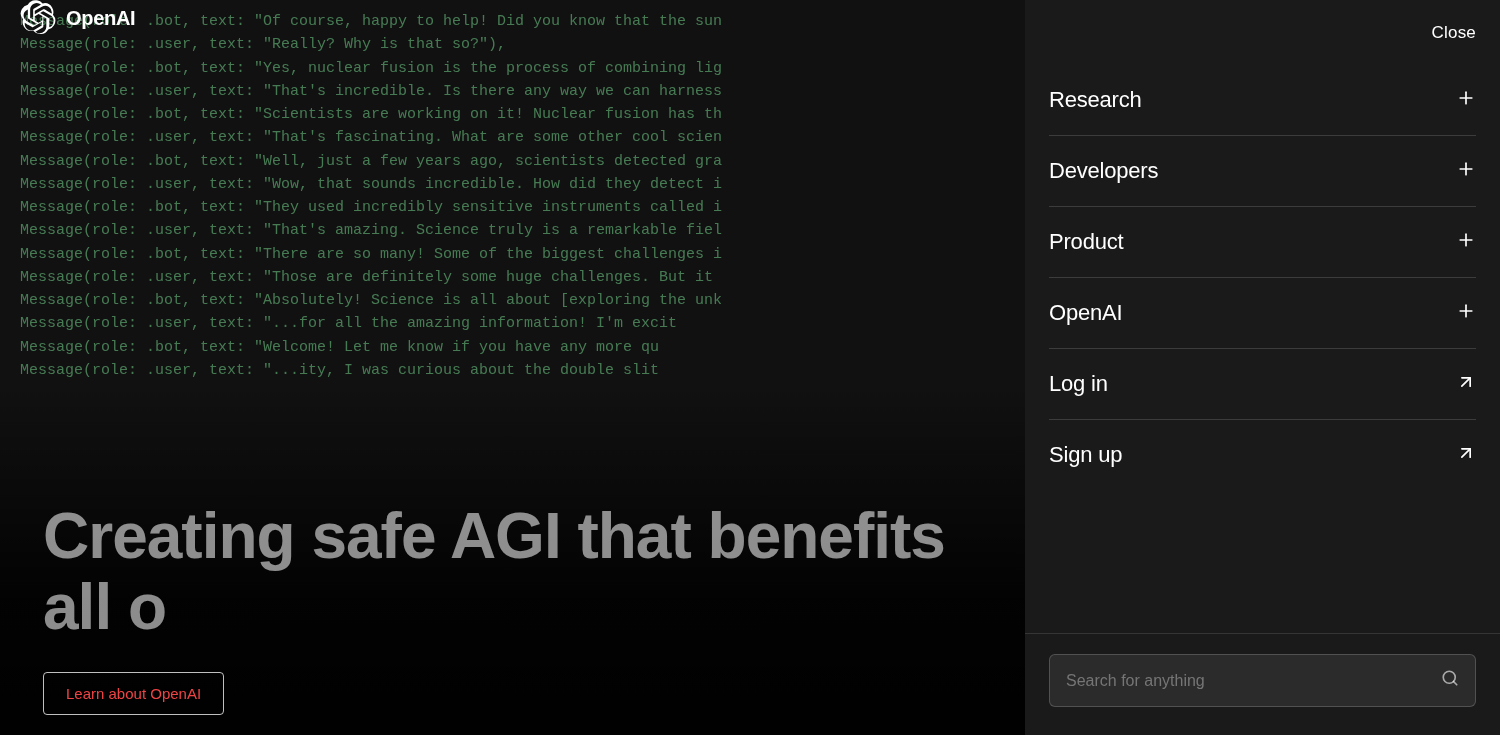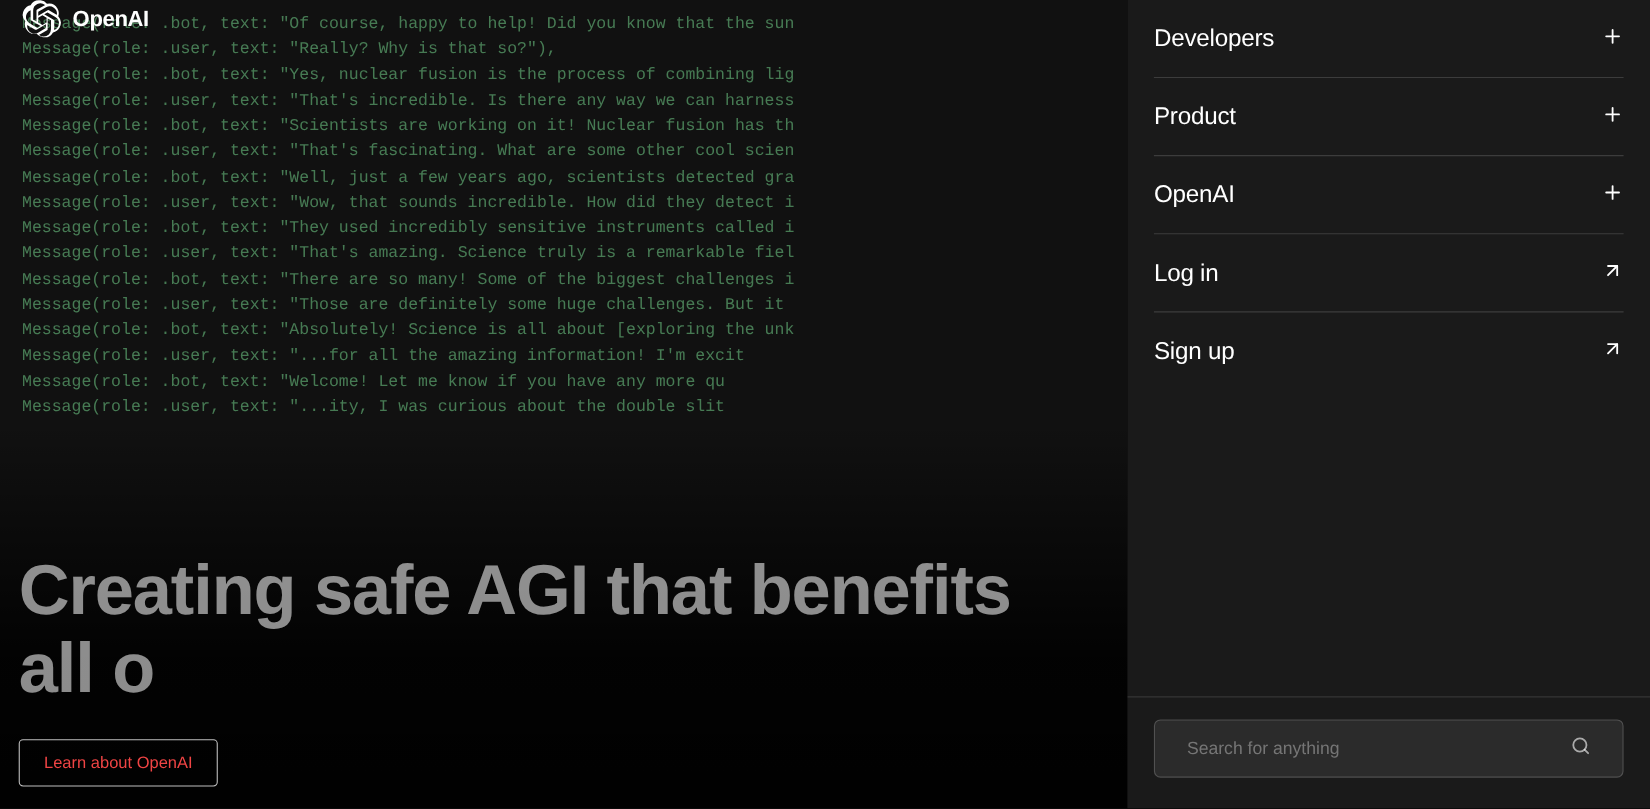--- a/index.html
+++ b/index.html
@@ -251,6 +251,9 @@
 
 <div class="right-panel">
 
+  <div class="close-btn-area">
+    <button class="close-btn">Close</button>
+  </div>
 
   <div class="nav-list" id="nav-list-el">
       <div class="nav-item">

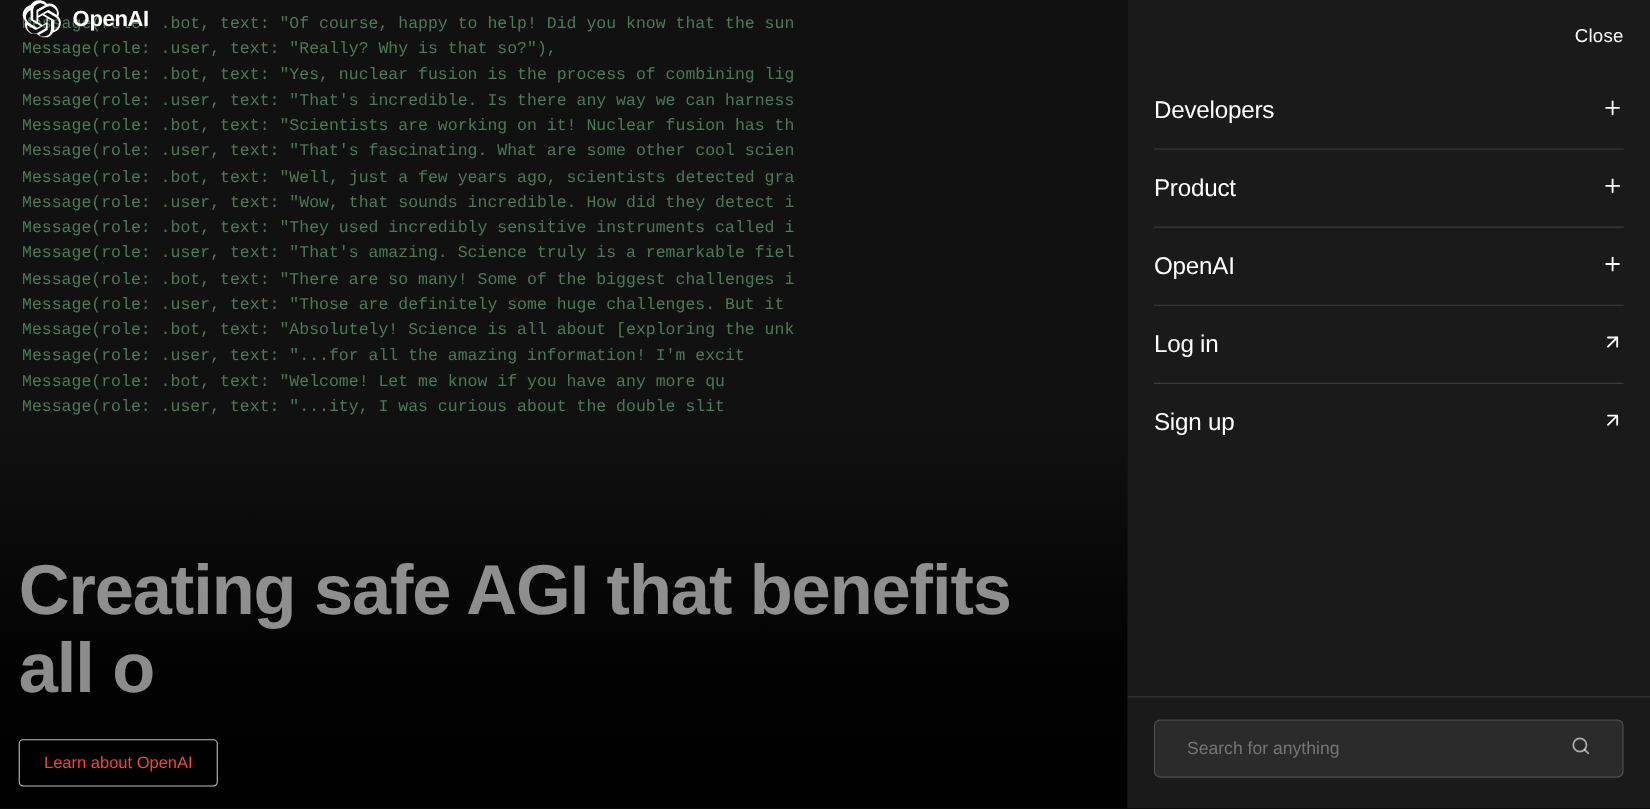--- a/index.html
+++ b/index.html
@@ -256,6 +256,13 @@
   </div>
 
   <div class="nav-list" id="nav-list-el">
+  <div class="nav-item">
+        <span class="nav-label">Research</span>
+        <span class="nav-icon"><svg width="20" height="20" viewBox="0 0 24 24" fill="none" stroke="white" stroke-width="2" stroke-linecap="round">
+            <line x1="12" y1="5" x2="12" y2="19"></line>
+            <line x1="5" y1="12" x2="19" y2="12"></line>
+          </svg></span>
+      </div>
       <div class="nav-item">
         <span class="nav-label">Developers</span>
         <span class="nav-icon"><svg width="20" height="20" viewBox="0 0 24 24" fill="none" stroke="white" stroke-width="2" stroke-linecap="round">

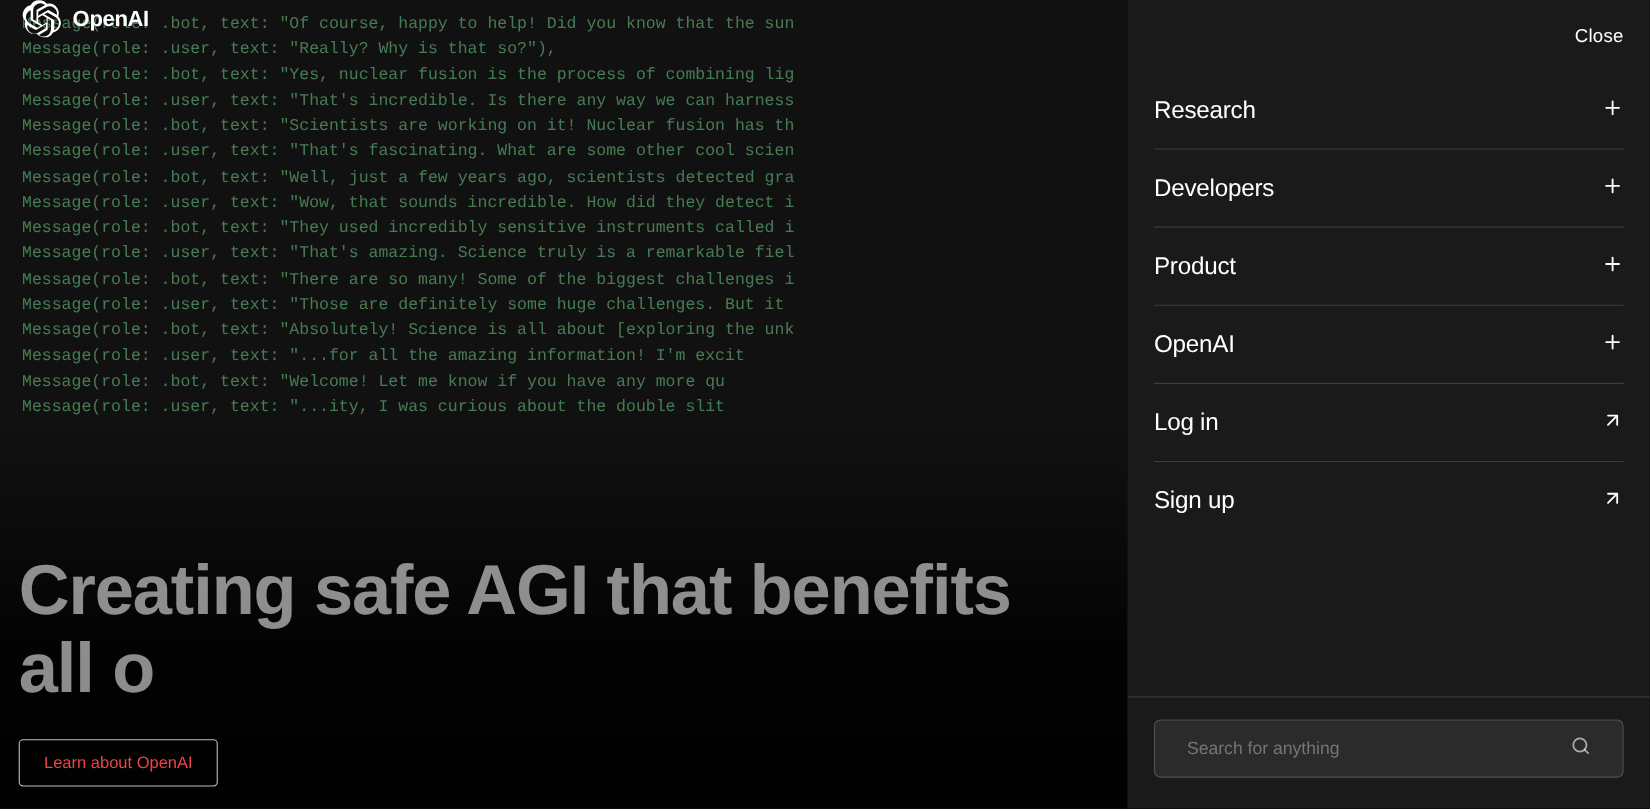--- a/index.html
+++ b/index.html
@@ -88,7 +88,7 @@
       bottom: 20px;
       left: 0;
       width: 1025px;
-      padding: 0 30px 0 17px;
+      padding: 0 30px 0 43px;
       z-index: 10;
     }
 

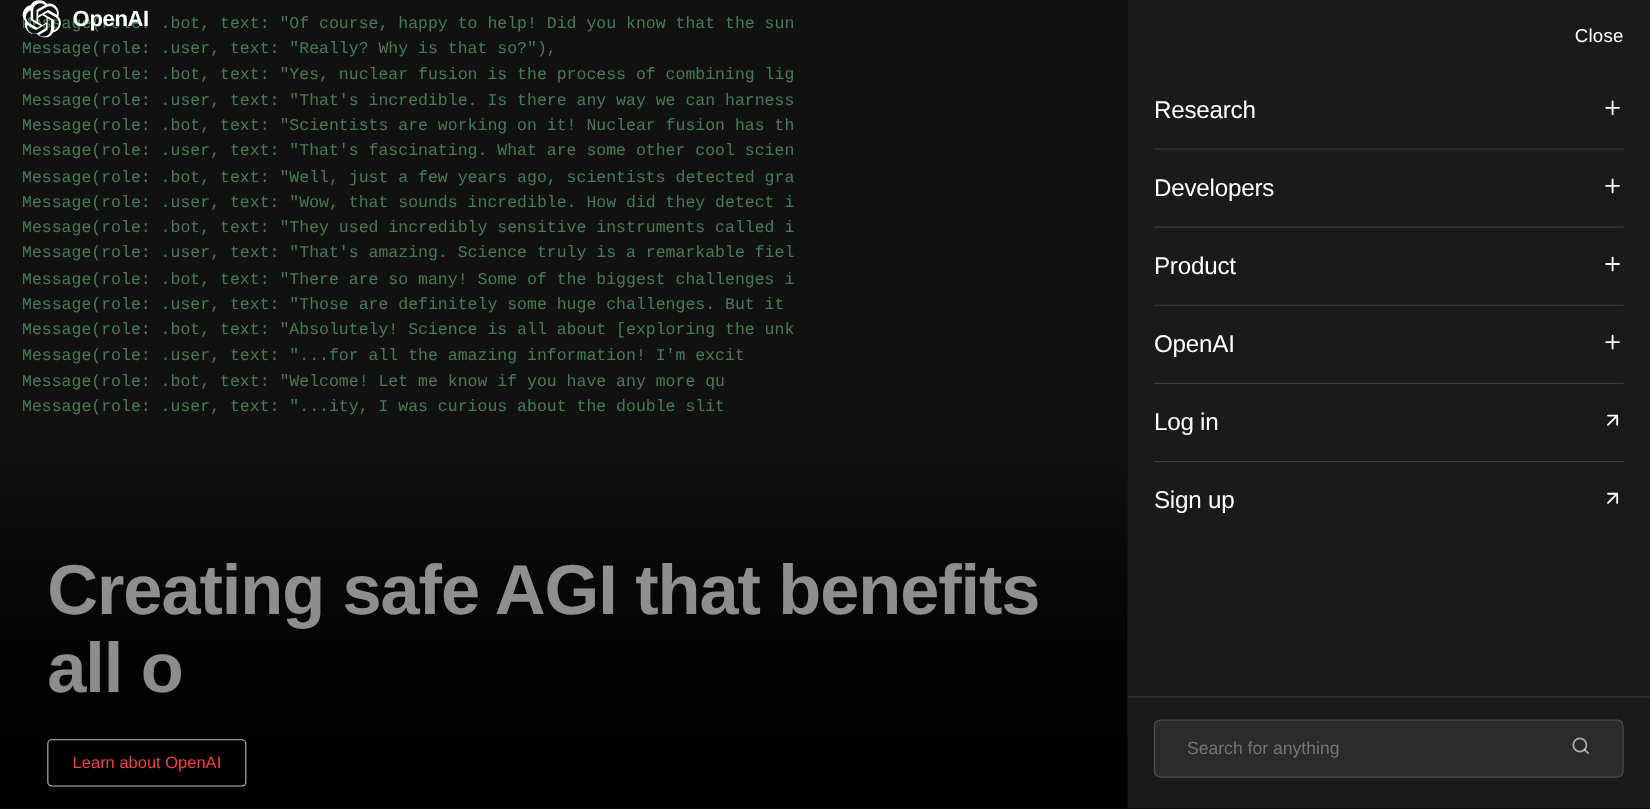--- a/index.html
+++ b/index.html
@@ -191,7 +191,7 @@
       background: rgba(255,255,255,0.08);
       border: 1px solid rgba(255,255,255,0.18);
       border-radius: 6px;
-      padding: 14px 29px;
+      padding: 14px 16px;
       gap: 12px;
     }
 

